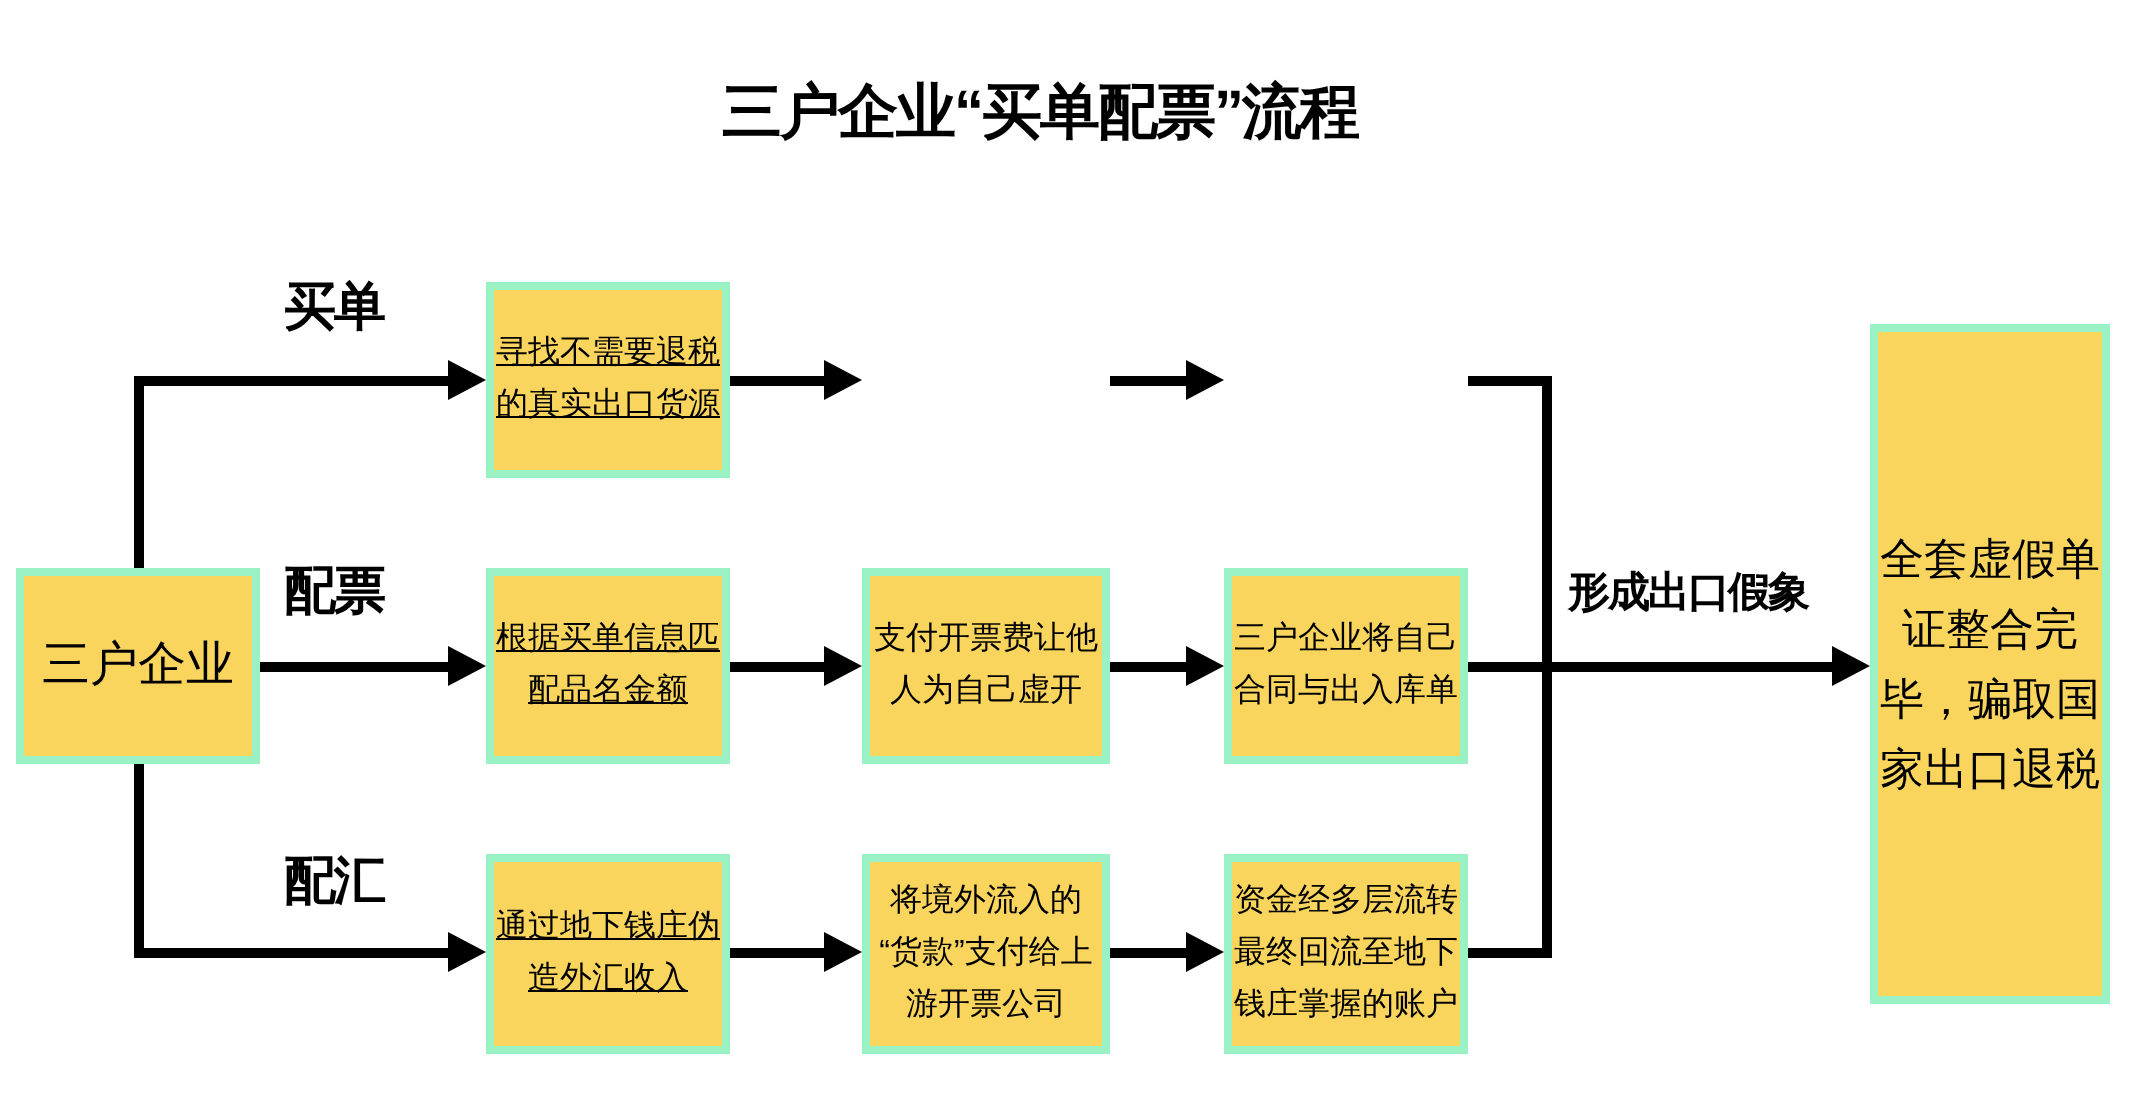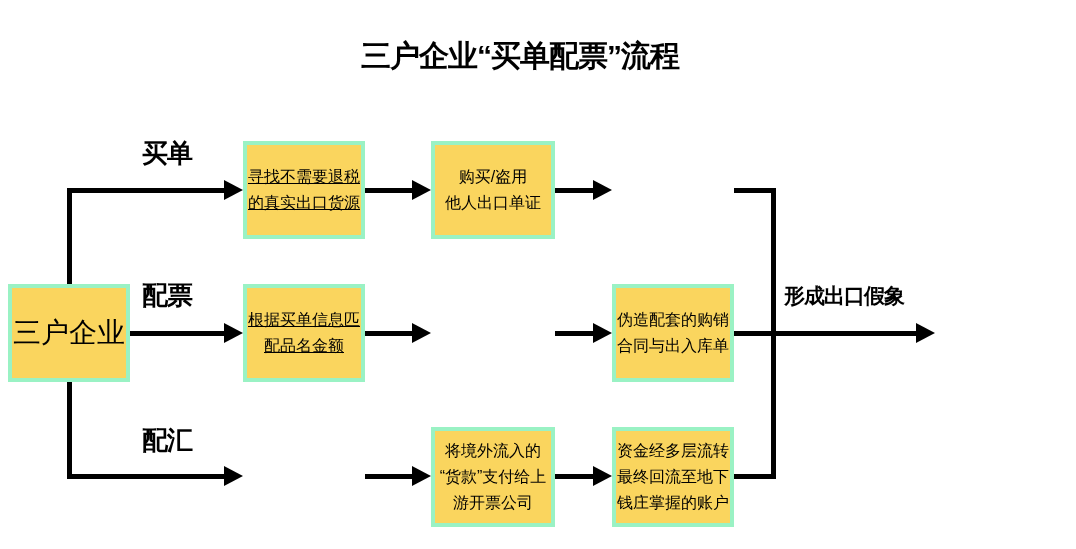--- a/index.html
+++ b/index.html
@@ -135,8 +135,6 @@
 
   <div class="box c1 r1">寻找不需要退税
 的真实出口货源</div>
-  <div class="box c2 r1">购买/盗用
-他人出口单证</div>
 
   <div class="box c1 r2">根据买单信息匹
 配品名金额</div>

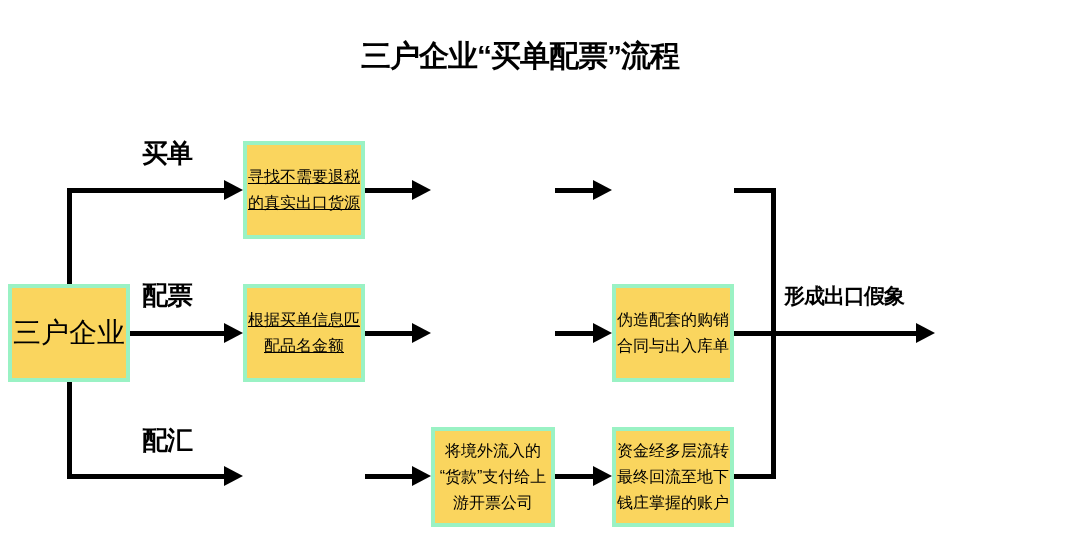--- a/index.html
+++ b/index.html
@@ -148,6 +148,10 @@
 最终回流至地下
 钱庄掌握的账户</div>
 
+  <div class="box result" style="left:935px; top:162px; width:120px; height:340px;">全套虚假单
+证整合完
+毕，骗取国
+家出口退税</div>
 
 </div>
 

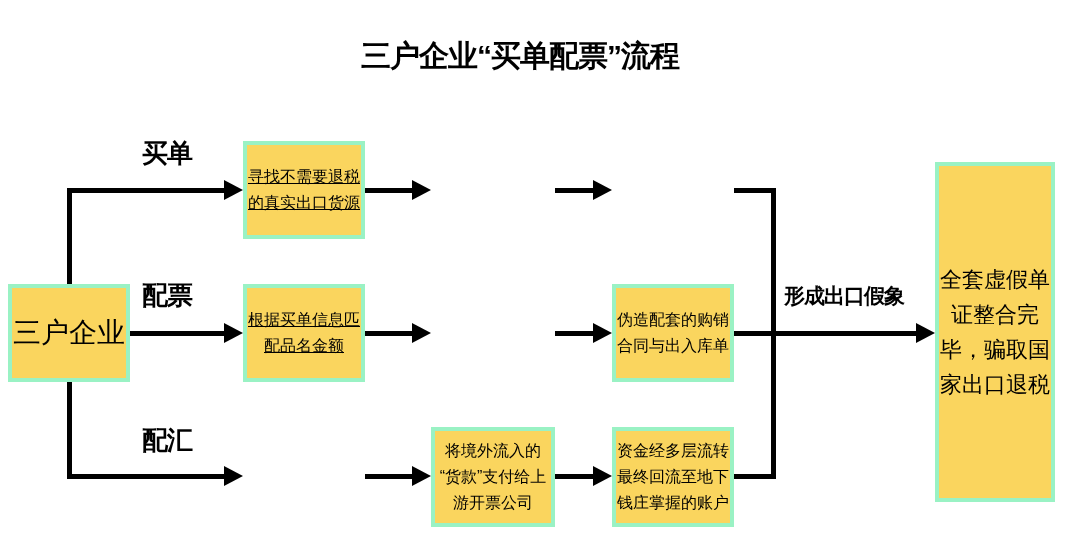--- a/index.html
+++ b/index.html
@@ -47,7 +47,7 @@
     color: var(--text);
     z-index: 2;
   }
-  .box.source { font-size: 28px; }
+  .box.source { font-size: 24px; }
   .box.result { font-size: 22px; line-height: 1.6; }
 
   .hline { position: absolute; height: 5px; background: var(--line); z-index: 1; }

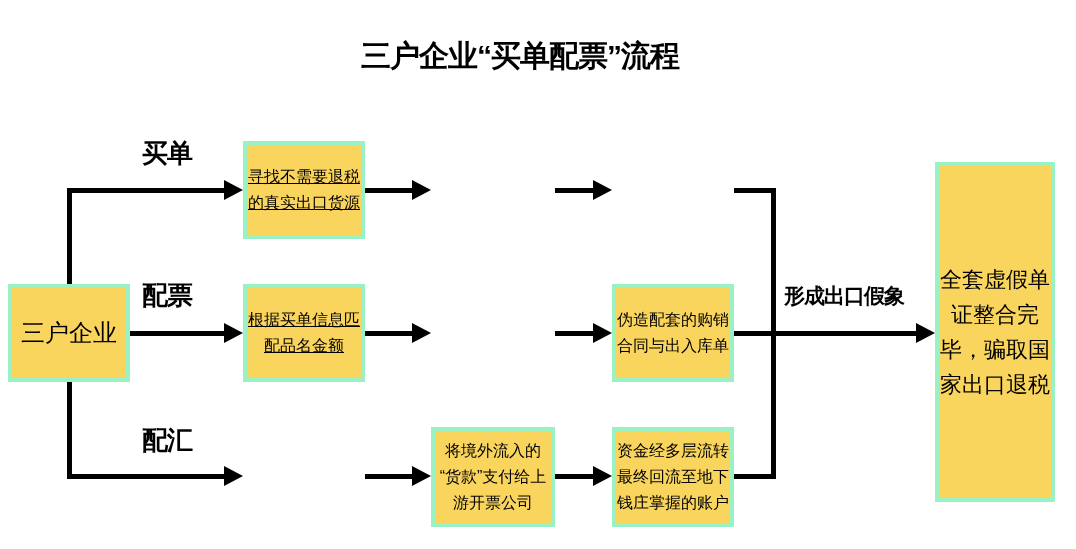--- a/index.html
+++ b/index.html
@@ -138,6 +138,8 @@
 
   <div class="box c1 r2">根据买单信息匹
 配品名金额</div>
+  <div class="box c2 r2">支付开票费让他
+人为自己虚开</div>
   <div class="box c3 r2">伪造配套的购销
 合同与出入库单</div>
 

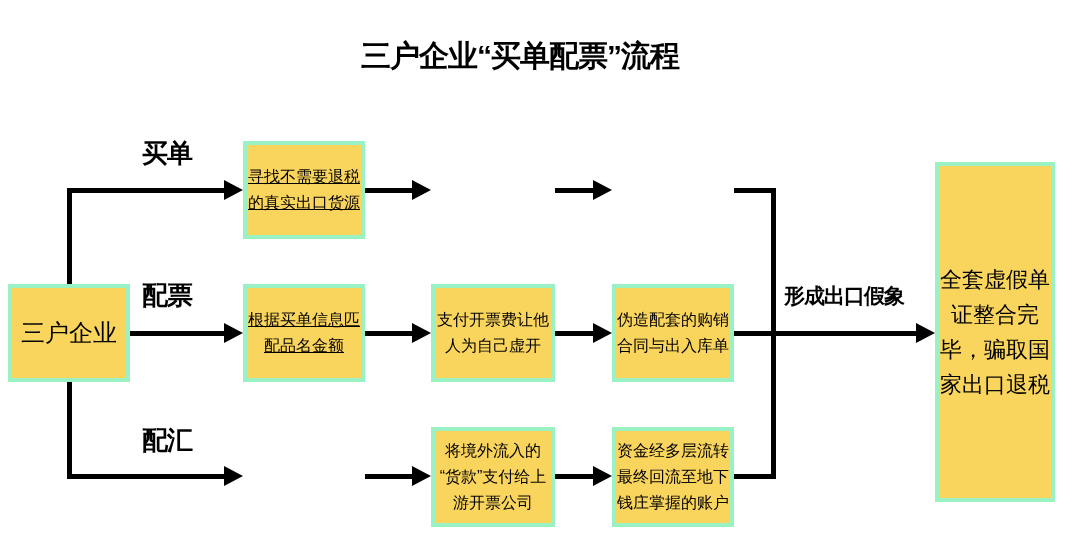--- a/index.html
+++ b/index.html
@@ -140,7 +140,7 @@
 配品名金额</div>
   <div class="box c2 r2">支付开票费让他
 人为自己虚开</div>
-  <div class="box c3 r2">伪造配套的购销
+  <div class="box c3 r2">三户企业将自己
 合同与出入库单</div>
 
   <div class="box c2 r3">将境外流入的

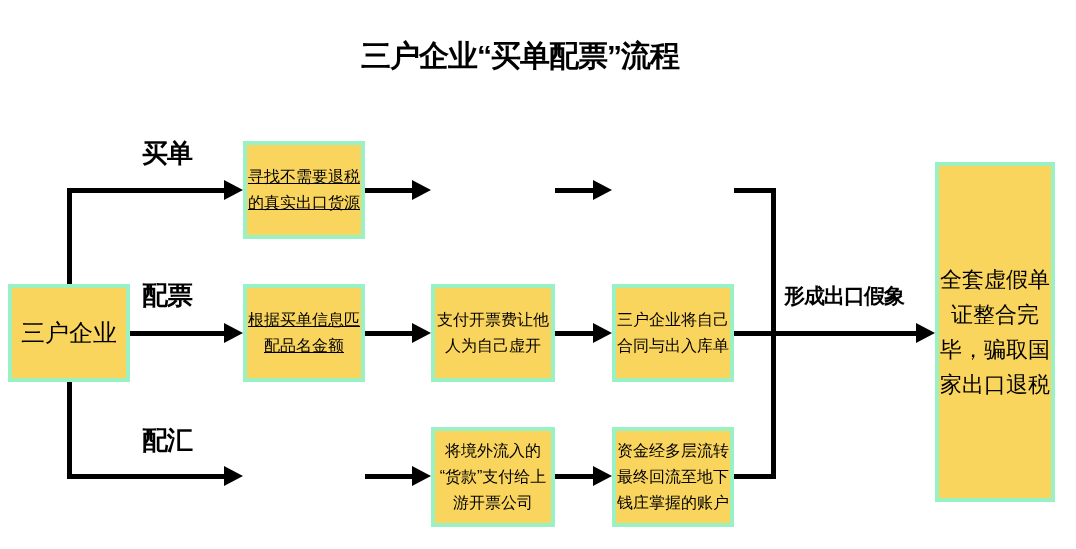--- a/index.html
+++ b/index.html
@@ -143,6 +143,8 @@
   <div class="box c3 r2">三户企业将自己
 合同与出入库单</div>
 
+  <div class="box c1 r3">通过地下钱庄伪
+造外汇收入</div>
   <div class="box c2 r3">将境外流入的
 “货款”支付给上
 游开票公司</div>

